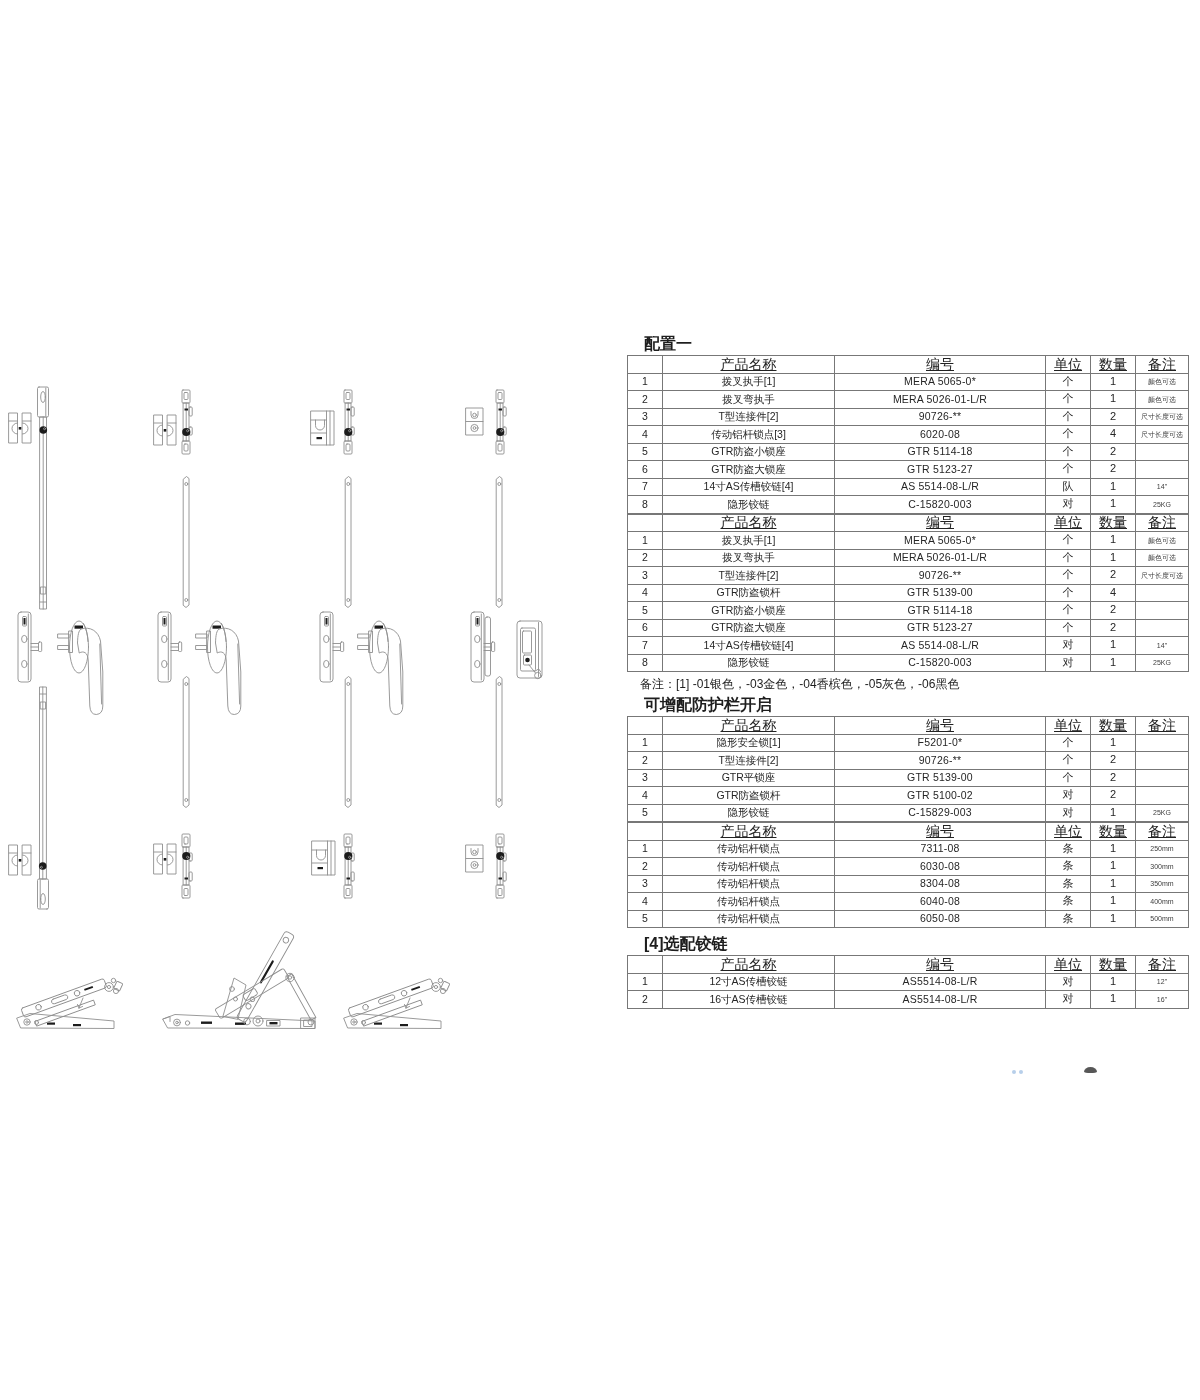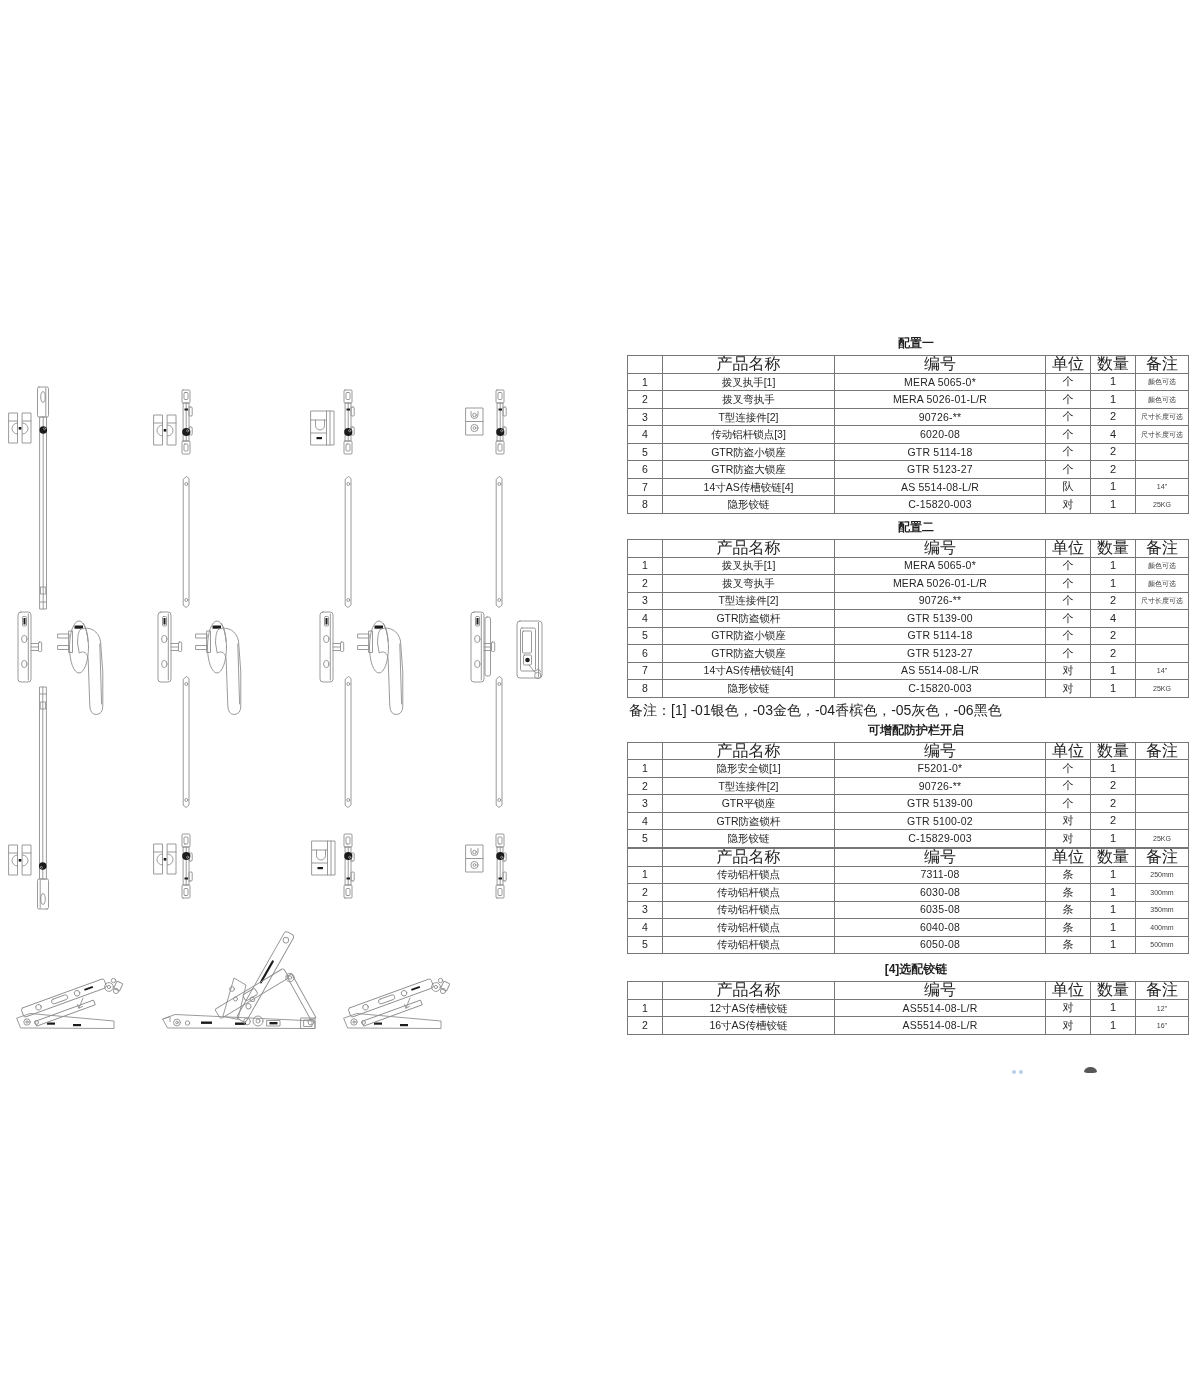--- a/index.html
+++ b/index.html
@@ -7,7 +7,7 @@
         font-family:"Liberation Sans","DejaVu Sans",sans-serif;color:#262626;}
   
   .tables{position:absolute;left:627px;top:336px;width:561px;}
-  .tbl-label{font-size:12px;font-weight:bold;height:15px;line-height:15px;margin:0 0 4px 17px;color:#1e1e1e;text-align:center;}
+  .tbl-label{font-size:16px;font-weight:bold;height:15px;line-height:15px;margin:0 0 4px 17px;color:#1e1e1e;}
   .mt6{margin-top:6px;} .mt5{margin-top:5px;} .mt4{margin-top:4px;} .mt8{margin-top:8px;}
   table{border-collapse:collapse;table-layout:fixed;width:561px;}
   col.w0{width:35px;} col.w1{width:172px;} col.w2{width:211px;}

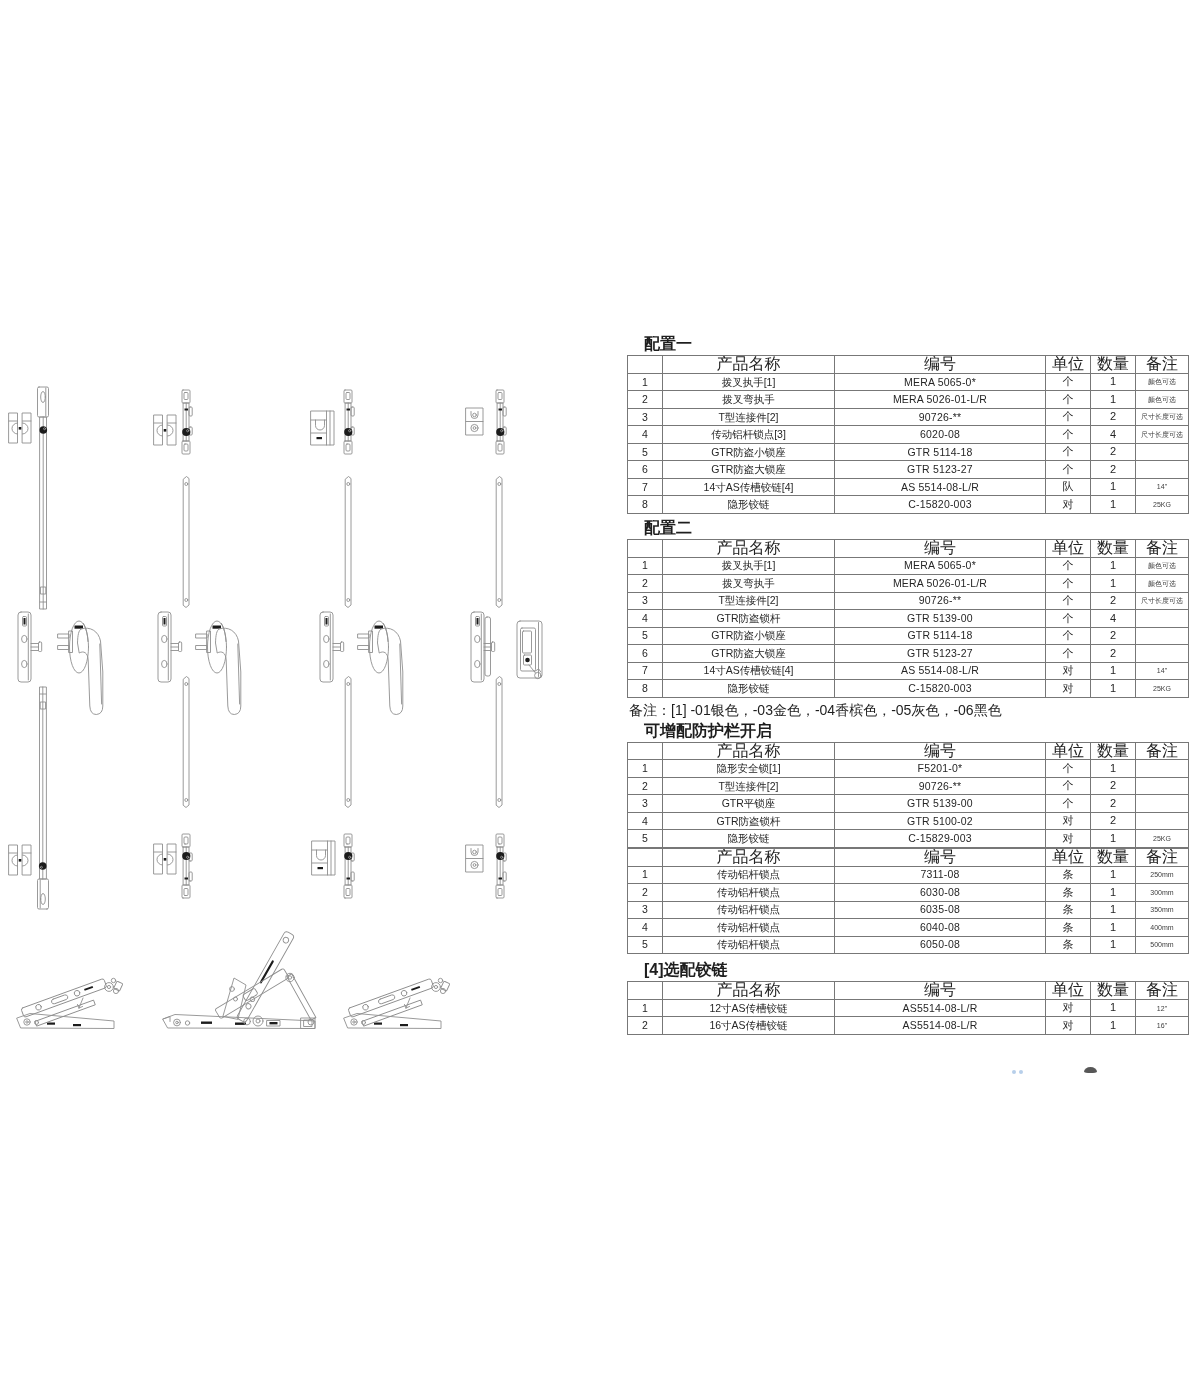--- a/index.html
+++ b/index.html
@@ -14,7 +14,7 @@
   col.w3{width:45px;} col.w4{width:45px;} col.w5{width:53px;}
   th,td{border:1px solid #777;text-align:center;vertical-align:middle;height:16.5px;
         padding:0;font-size:11px;line-height:1.05;font-weight:normal;overflow:hidden;white-space:nowrap;}
-  th{font-size:16px;color:#222;}
+  th{font-size:14px;color:#222;text-decoration:underline;}
   td.c0{font-size:10.5px;} td.c1{font-size:10.5px;} td.c2{font-size:10.5px;letter-spacing:0.2px;}
   td.c5{font-size:7px;color:#3d3d3d;}
   .notes{font-size:14px;line-height:15px;margin:5px 0 0 2px;color:#1e1e1e;}

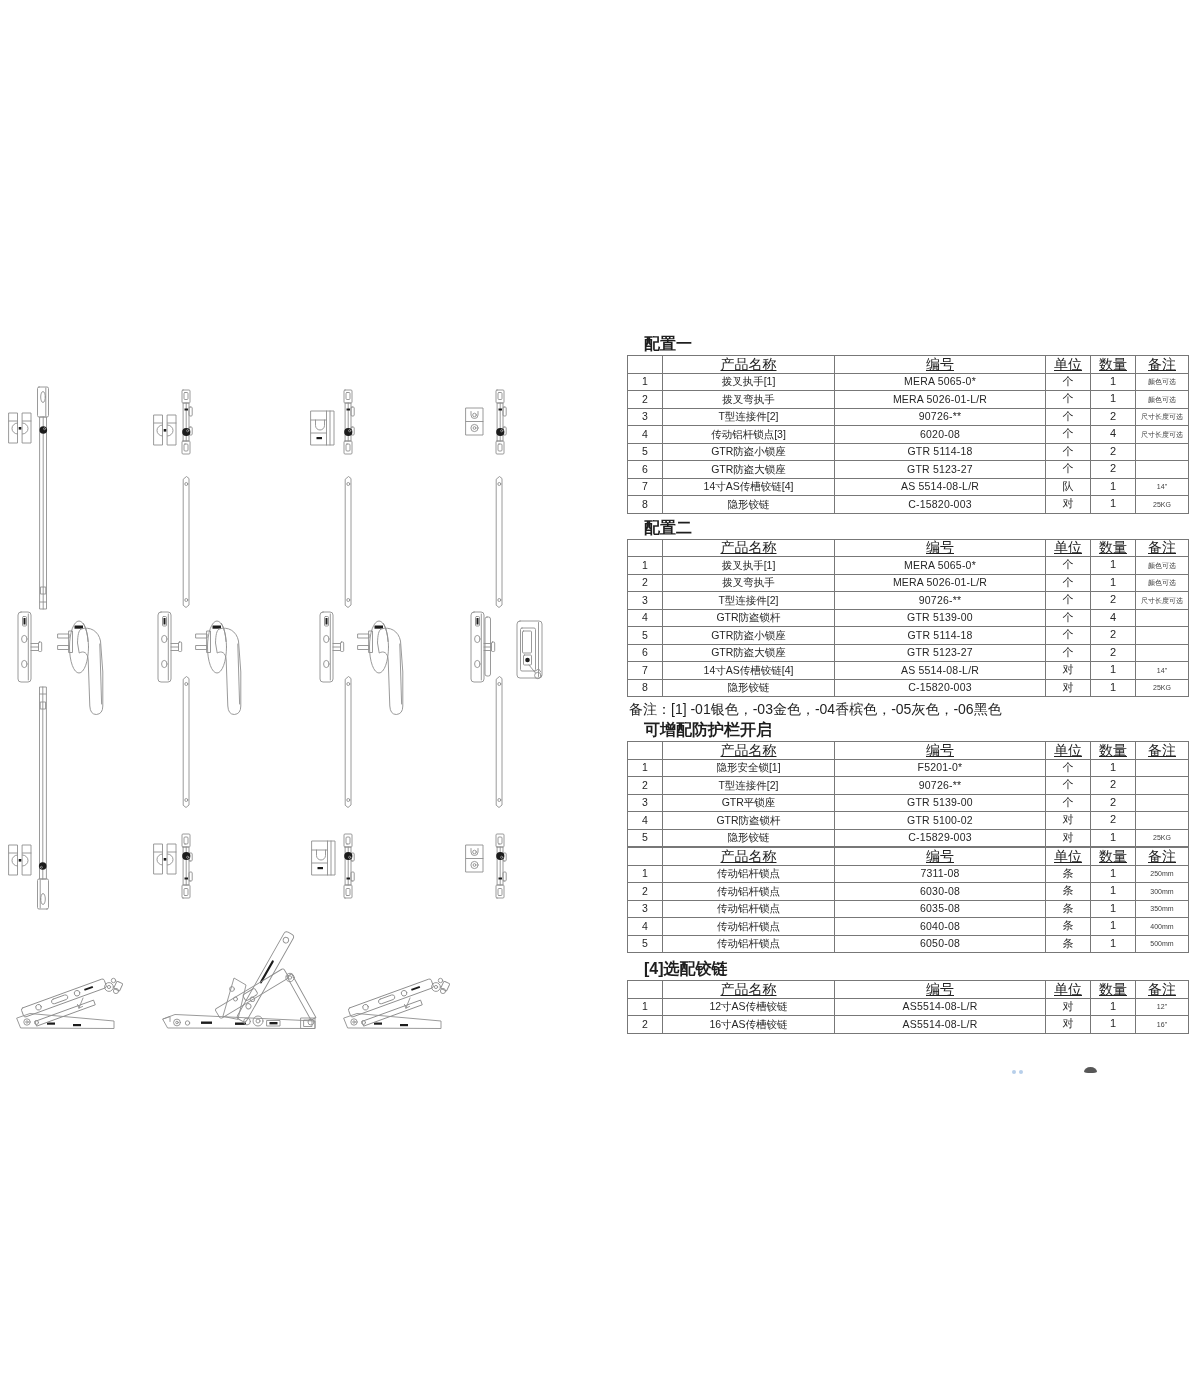--- a/index.html
+++ b/index.html
@@ -340,7 +340,6 @@
         </tbody>
       </table>
 
-    <div class="tbl-label mt6">配置二</div>
     <table>
       <colgroup>
           <col class="w0">

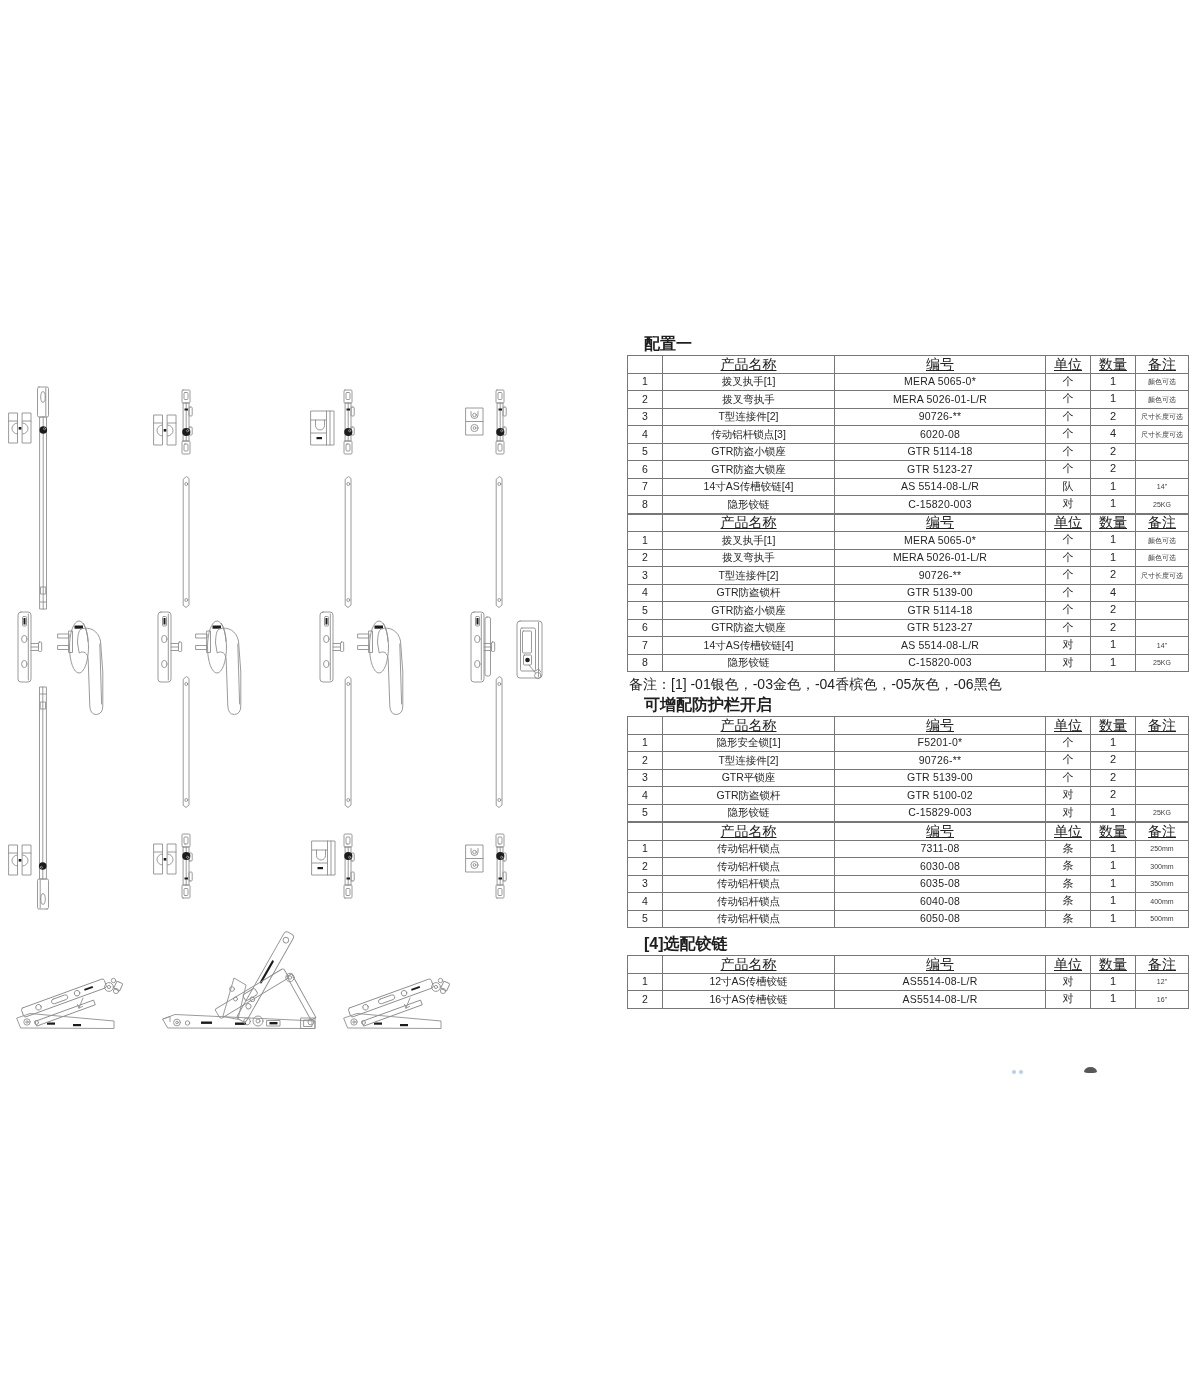--- a/index.html
+++ b/index.html
@@ -17,7 +17,7 @@
   th{font-size:14px;color:#222;text-decoration:underline;}
   td.c0{font-size:10.5px;} td.c1{font-size:10.5px;} td.c2{font-size:10.5px;letter-spacing:0.2px;}
   td.c5{font-size:7px;color:#3d3d3d;}
-  .notes{font-size:14px;line-height:15px;margin:5px 0 0 2px;color:#1e1e1e;}
+  .notes{font-size:12px;line-height:15px;margin:5px 0 0 13px;color:#1e1e1e;}
   .notes .indent{display:block;padding-left:33px;}
   
   .wm{position:absolute;left:1008px;top:1066px;width:100px;height:14px;}

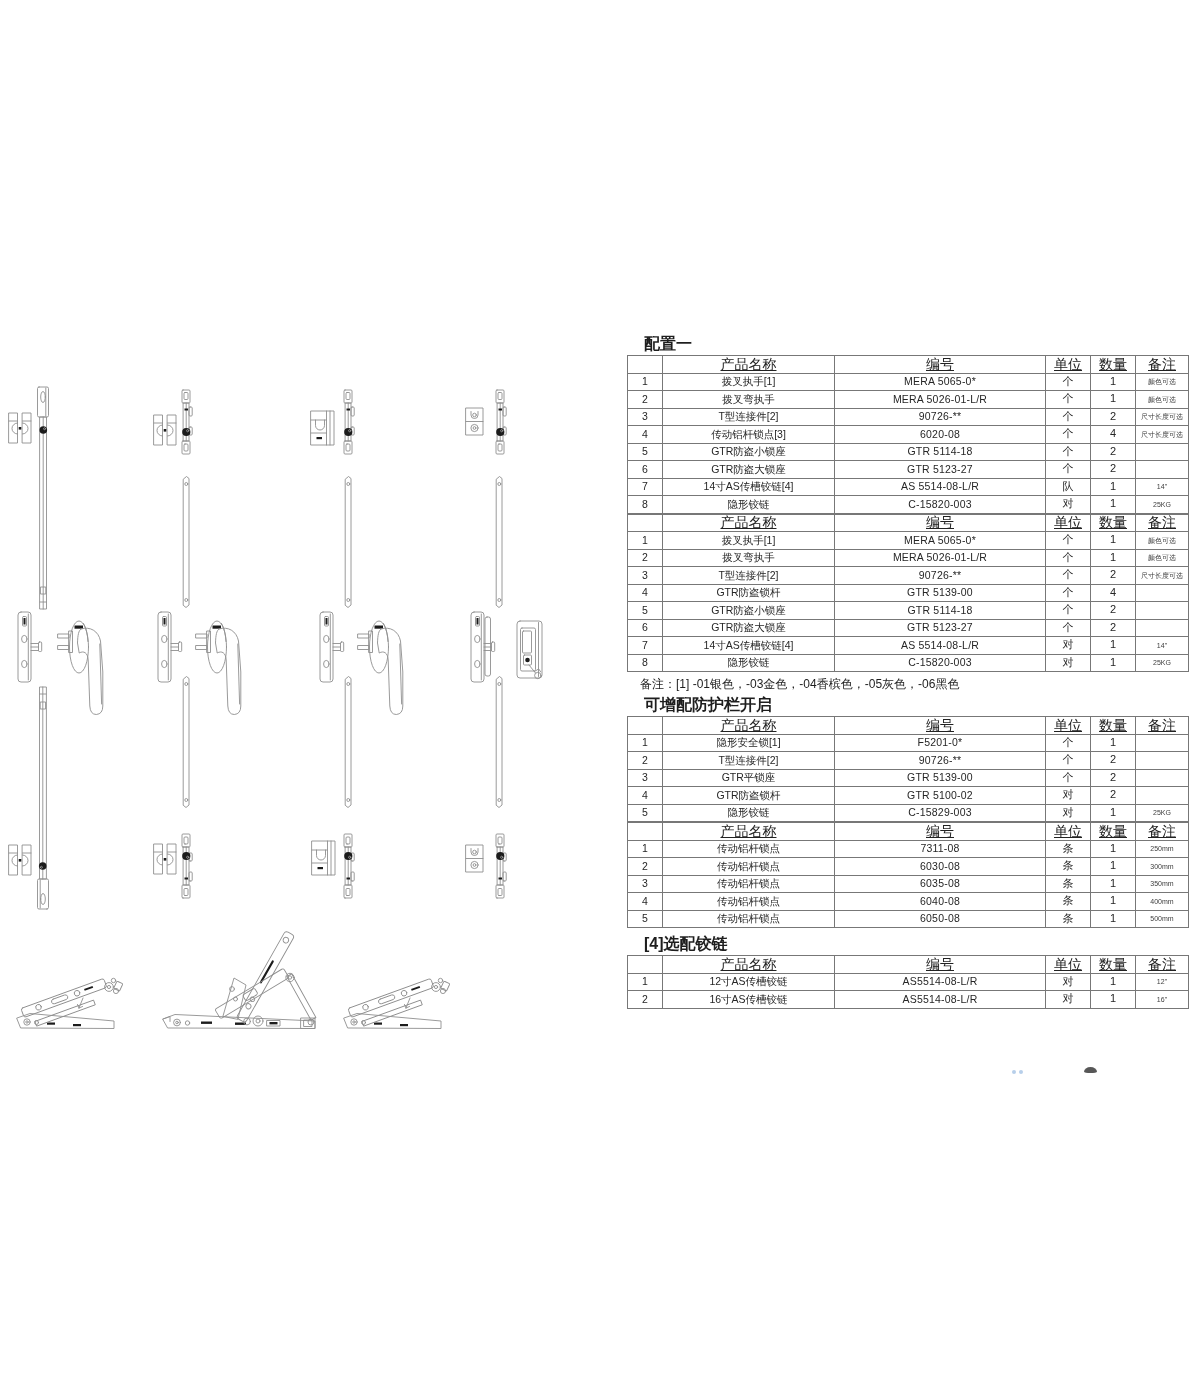--- a/index.html
+++ b/index.html
@@ -534,7 +534,7 @@
           <tr>
             <td class="c0">3</td>
             <td class="c1">传动铝杆锁点</td>
-            <td class="c2">6035-08</td>
+            <td class="c2">8304-08</td>
             <td class="c3">条</td>
             <td class="c4">1</td>
             <td class="c5">350mm</td>

